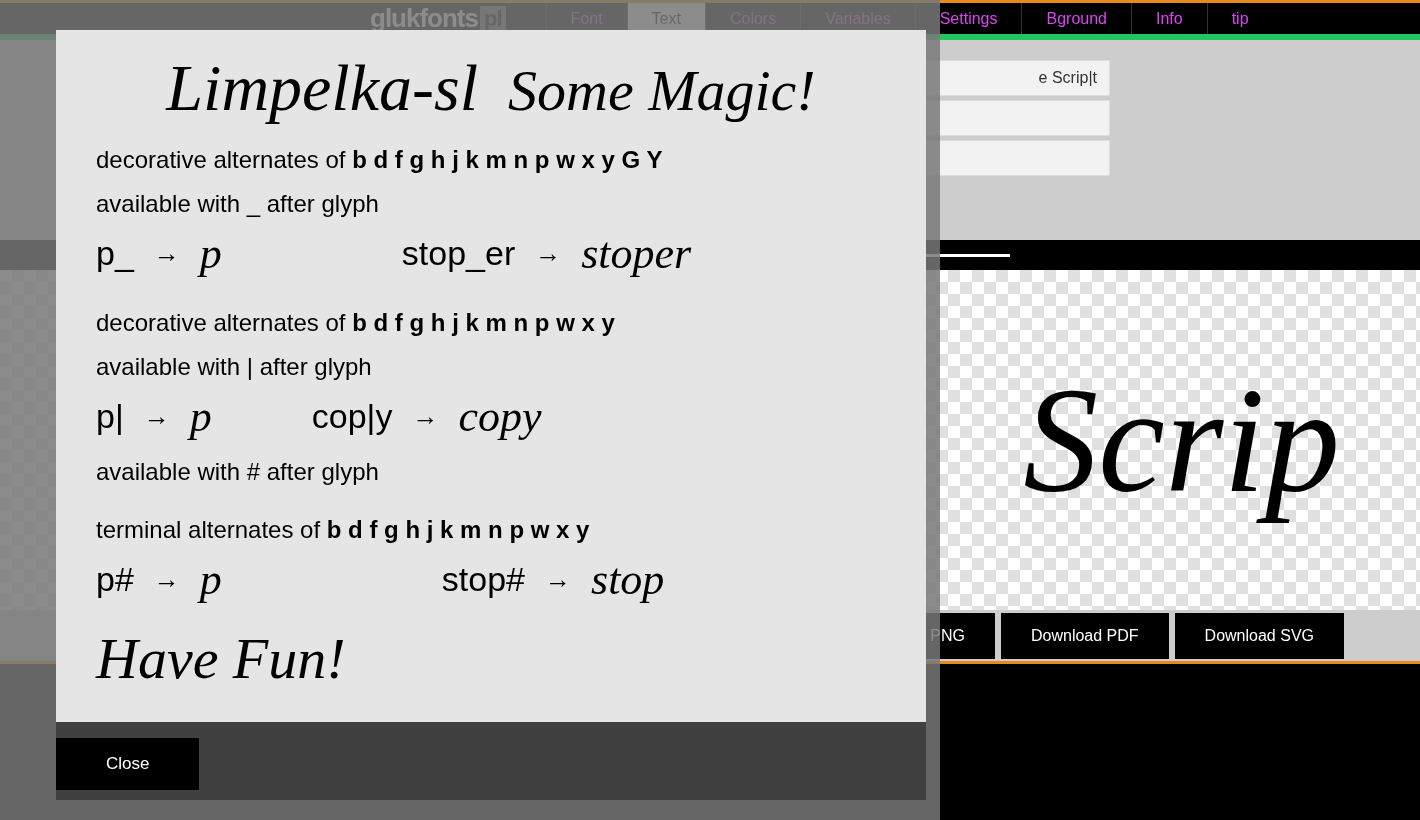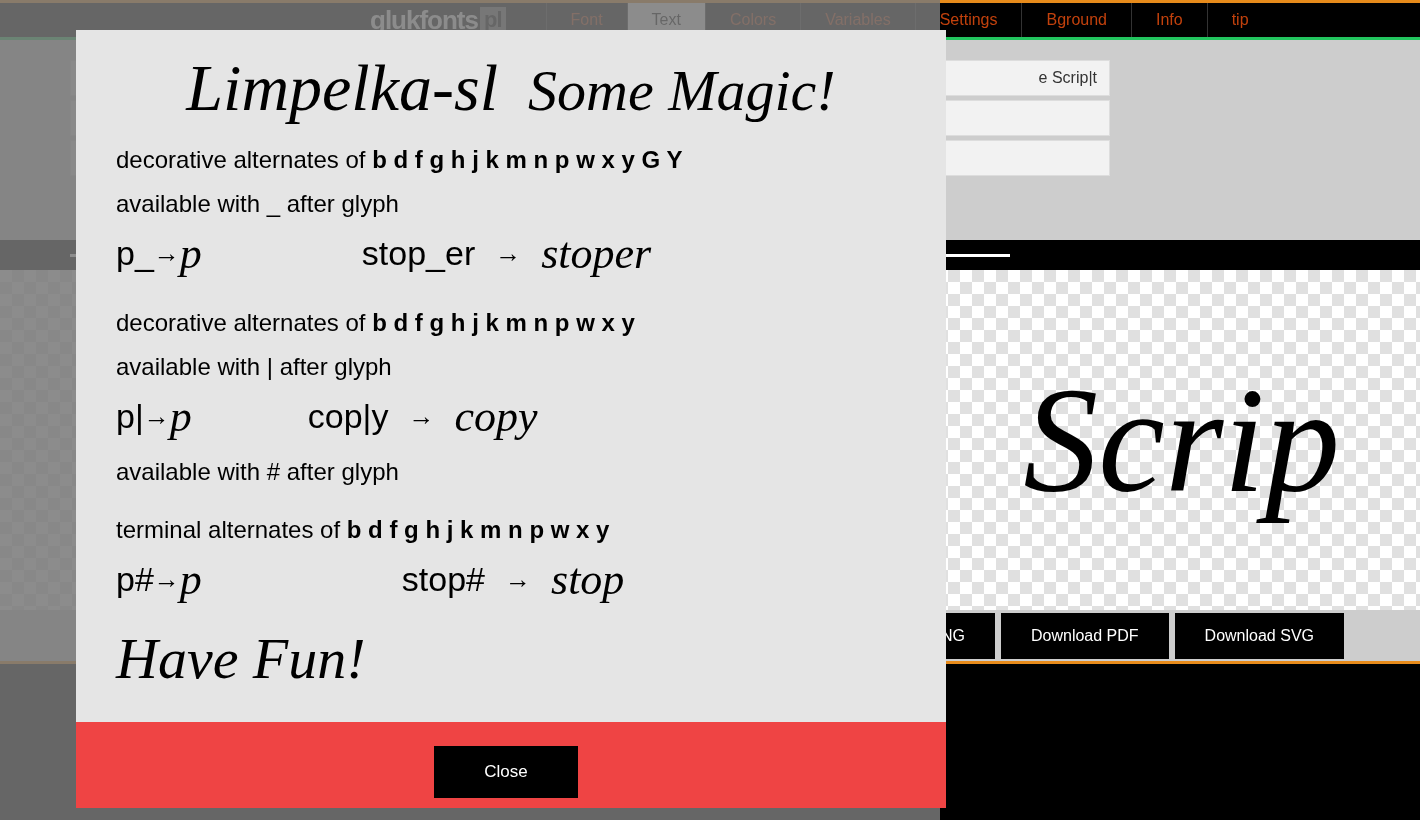--- a/index.html
+++ b/index.html
@@ -15,7 +15,7 @@
       height: 40px;
       background: #000;
       border-top: 3px solid #e78b1b;
-      border-bottom: 3px solid #22c55e;
+      border-bottom: 6px solid #22c55e;
       display: flex;
       padding-left: 370px;
     }

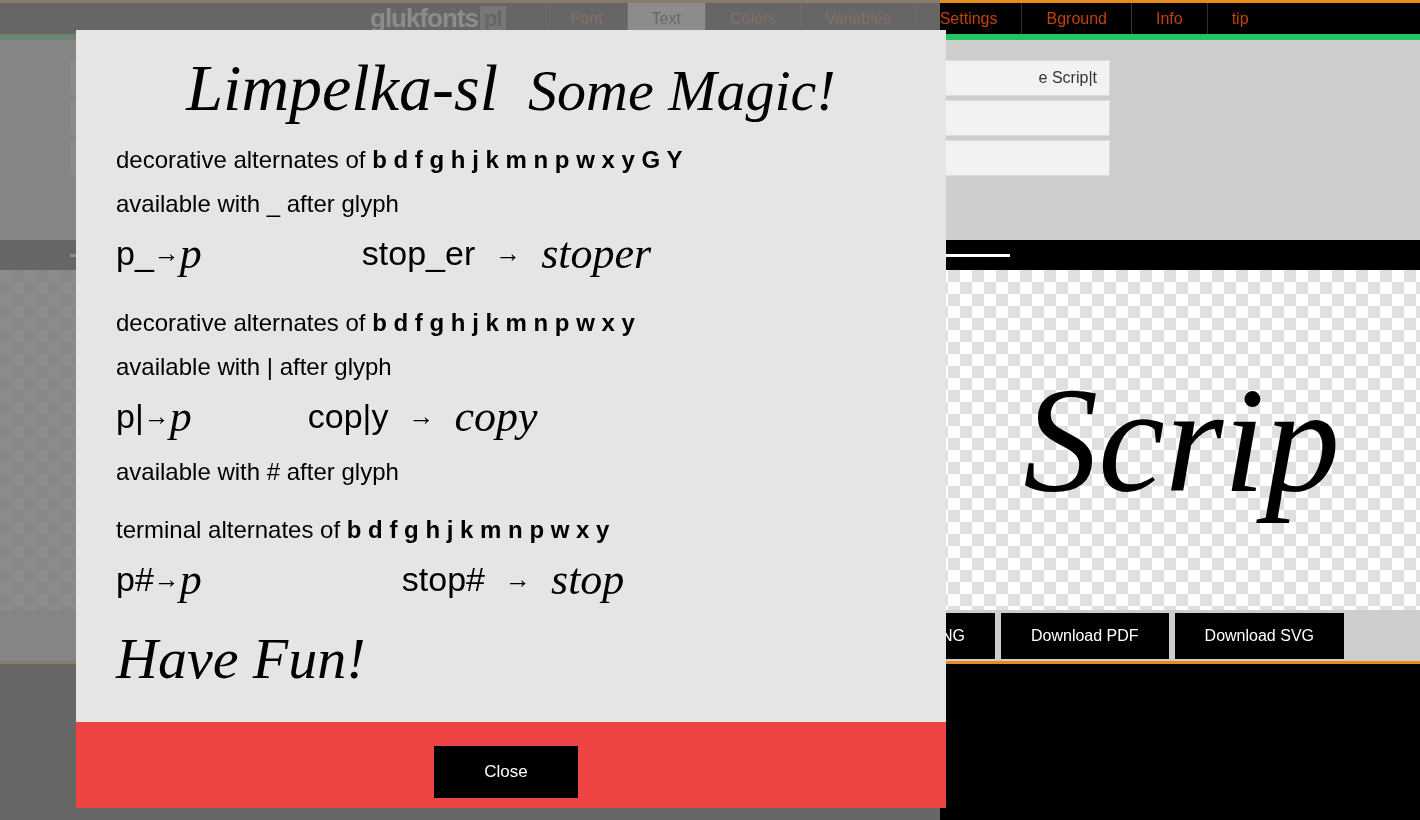--- a/index.html
+++ b/index.html
@@ -41,7 +41,7 @@
       gap: 0;
     }
     .nav-item {
-      color: #c2410c;
+      color: #d946ef;
       padding: 0 24px;
       display: flex;
       align-items: center;

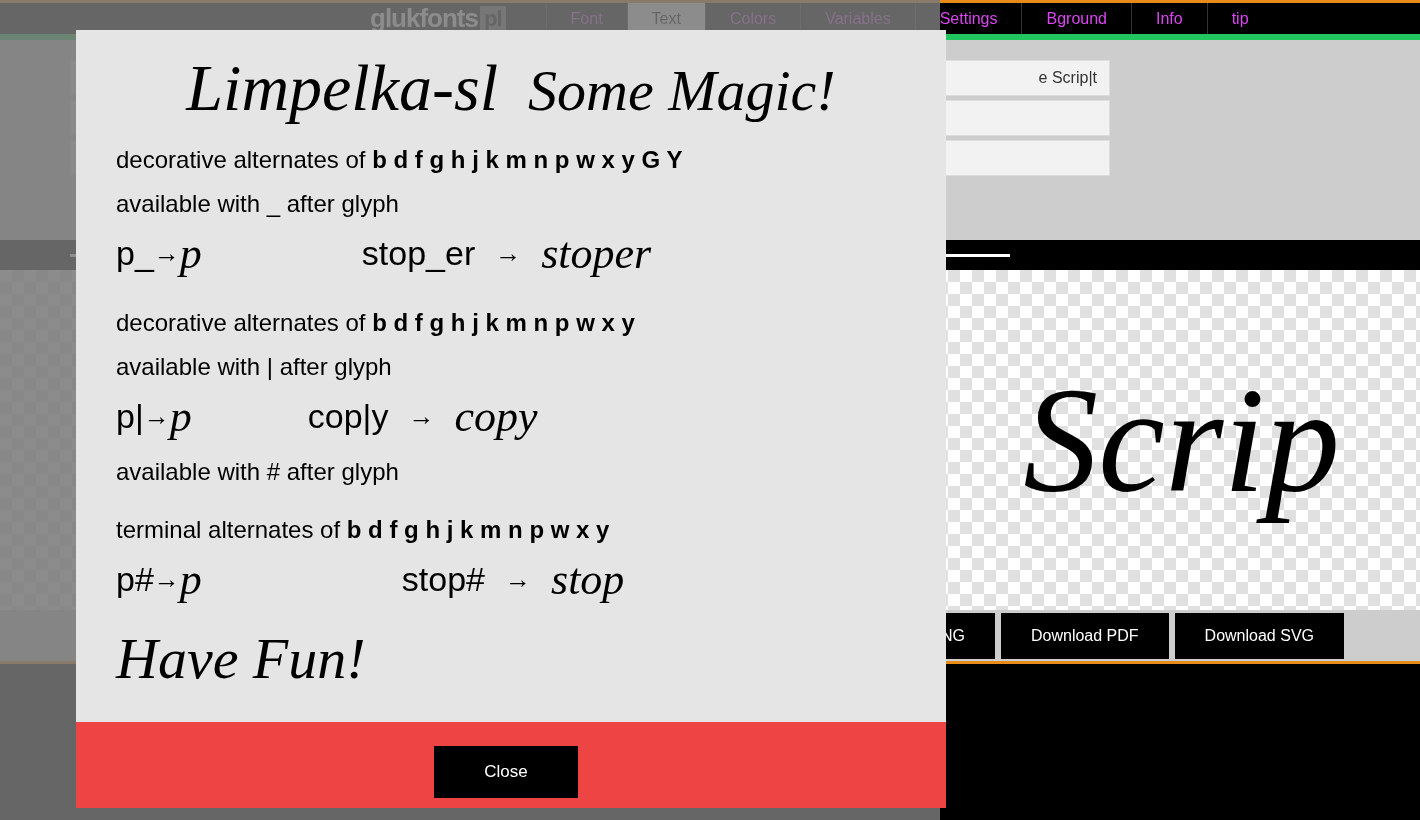--- a/index.html
+++ b/index.html
@@ -140,9 +140,9 @@
     .modal {
       position: absolute;
       top: 30px;
-      left: 76px;
+      left: 56px;
       width: 870px;
-      background: #ef4444;
+      background: #404040;
       padding-bottom: 10px;
       z-index: 20;
     }

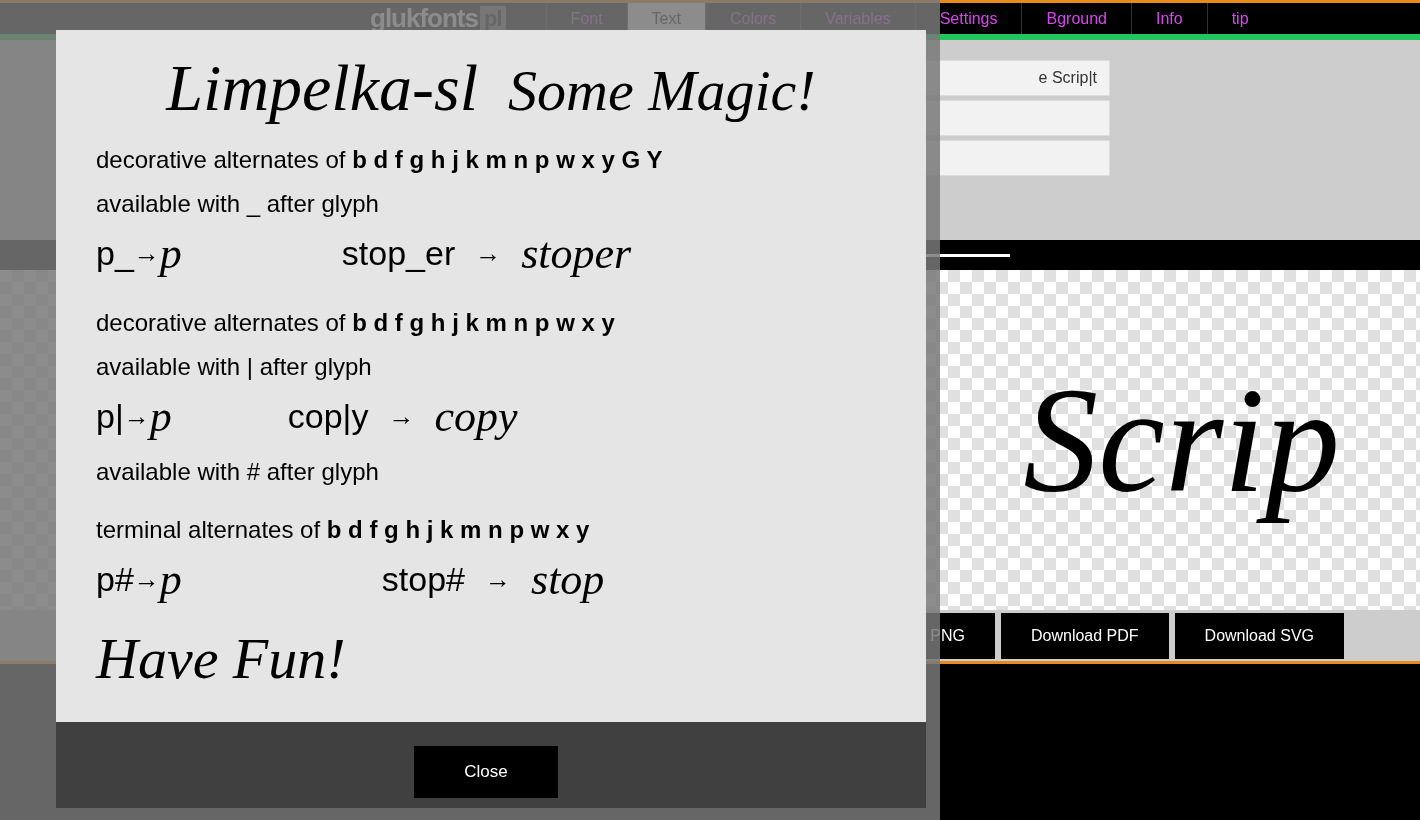--- a/index.html
+++ b/index.html
@@ -172,6 +172,7 @@
       display: flex;
       align-items: center;
       margin-top: 10px;
+      gap: 20px;
     }
     .ex-input { font-size: 34px; }
     .arrow { font-size: 26px; }

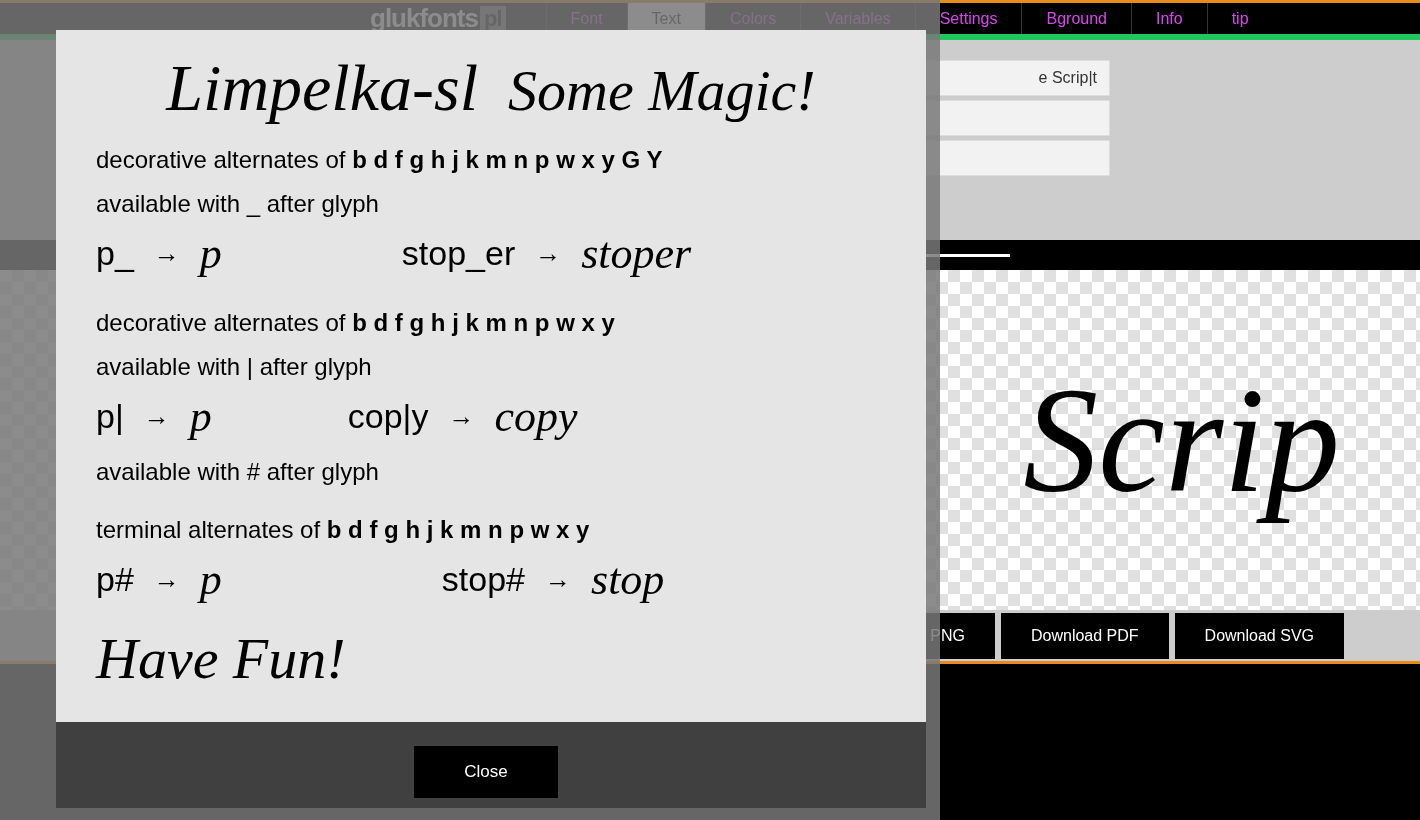--- a/index.html
+++ b/index.html
@@ -270,7 +270,7 @@
       <span class="ex-input">p|</span>
       <span class="arrow">→</span>
       <span class="cursive ex-output">p</span>
-      <div class="col-right" style="margin-left:116px">
+      <div class="col-right" style="margin-left:80px">
         <span class="ex-input">cop|y</span>
         <span class="arrow">→</span>
         <span class="cursive ex-output">copy</span>

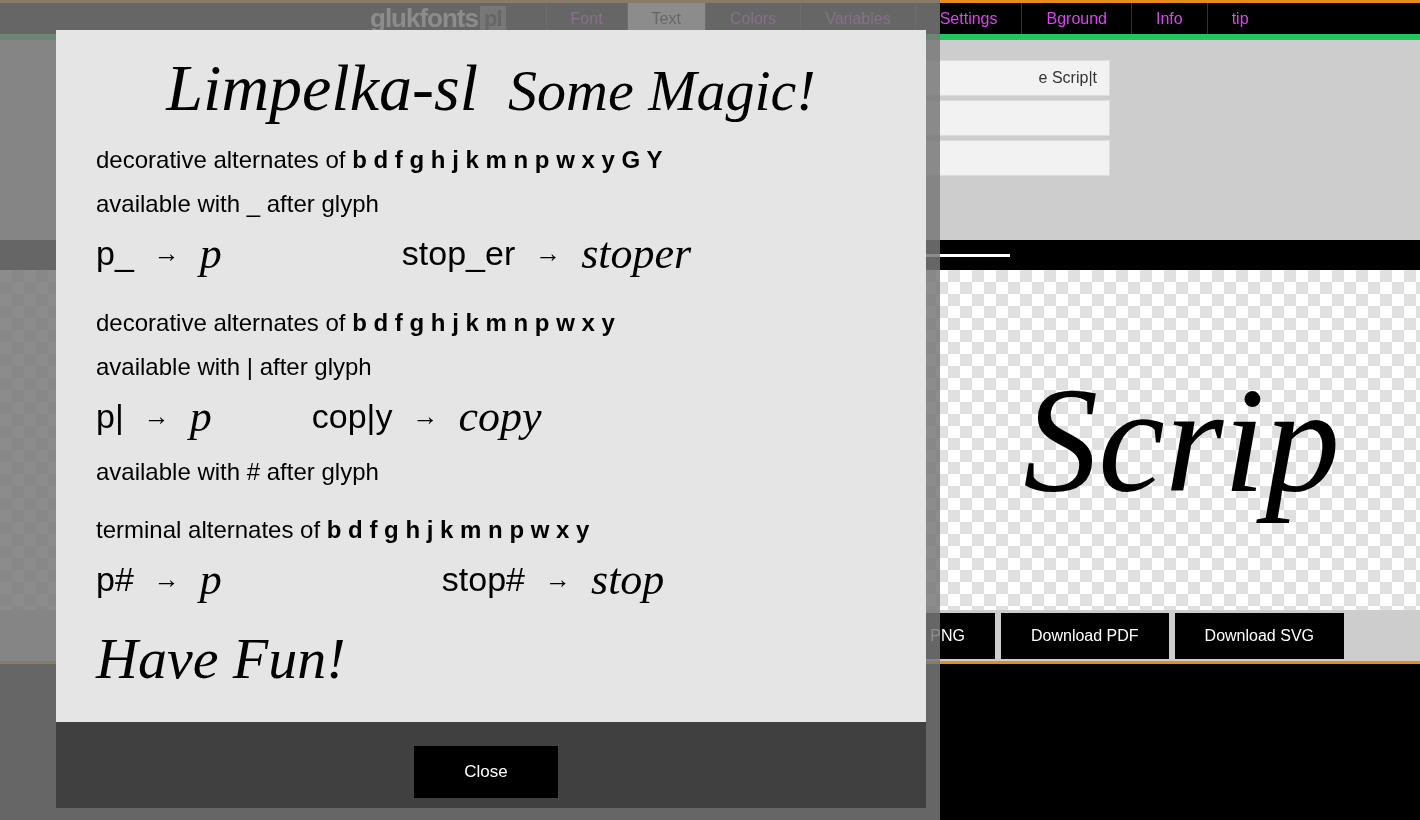--- a/index.html
+++ b/index.html
@@ -185,8 +185,8 @@
     }
     .modal-actions {
       display: flex;
-      justify-content: center;
-      padding: 24px 10px 0 0;
+      justify-content: flex-start;
+      padding: 16px 10px 0 0;
     }
     .close-btn {
       background: #000;

